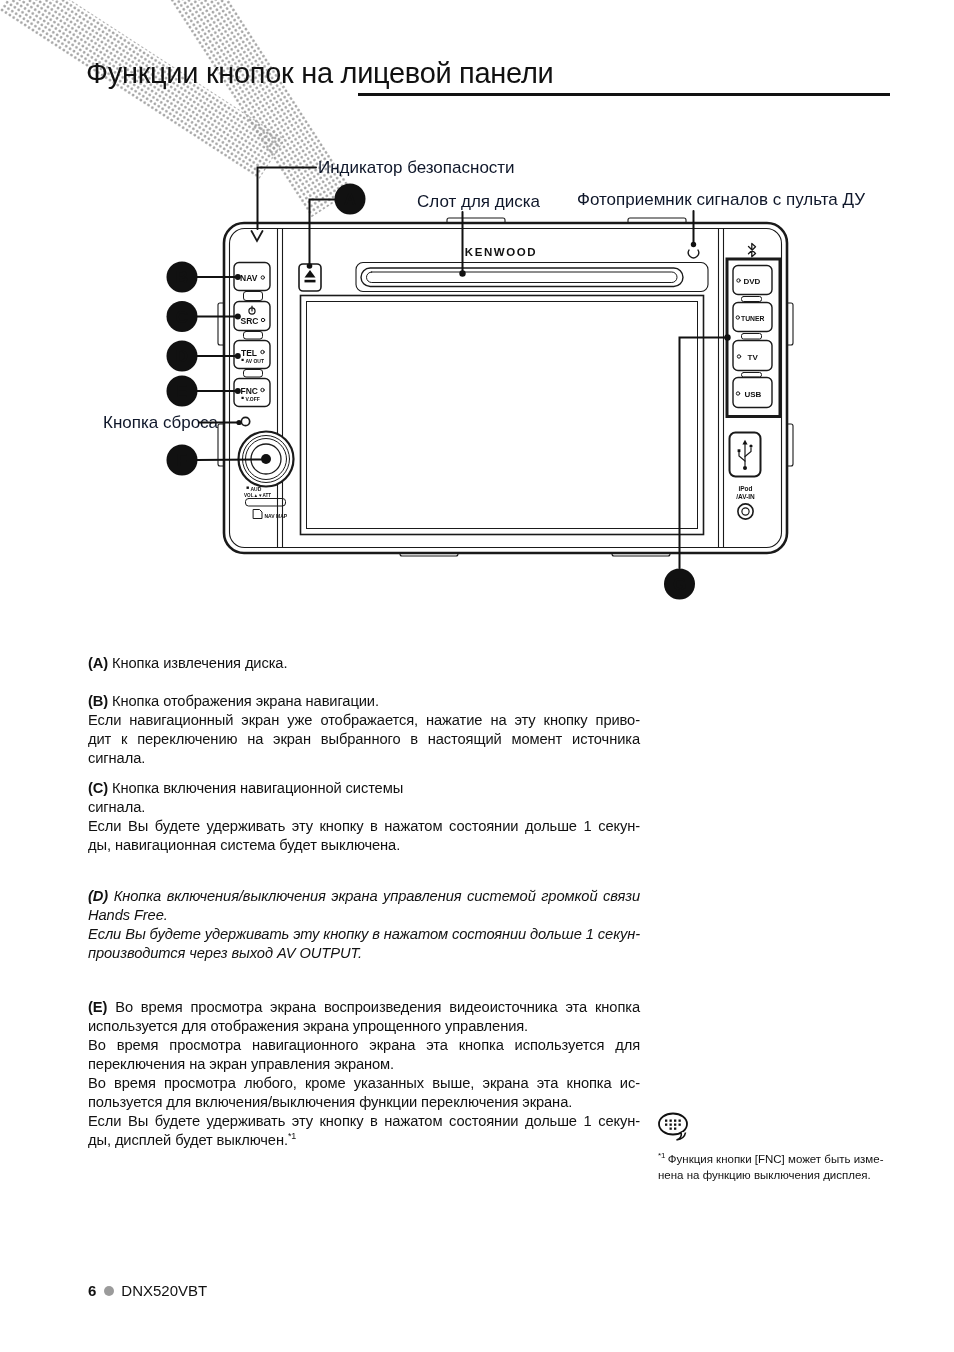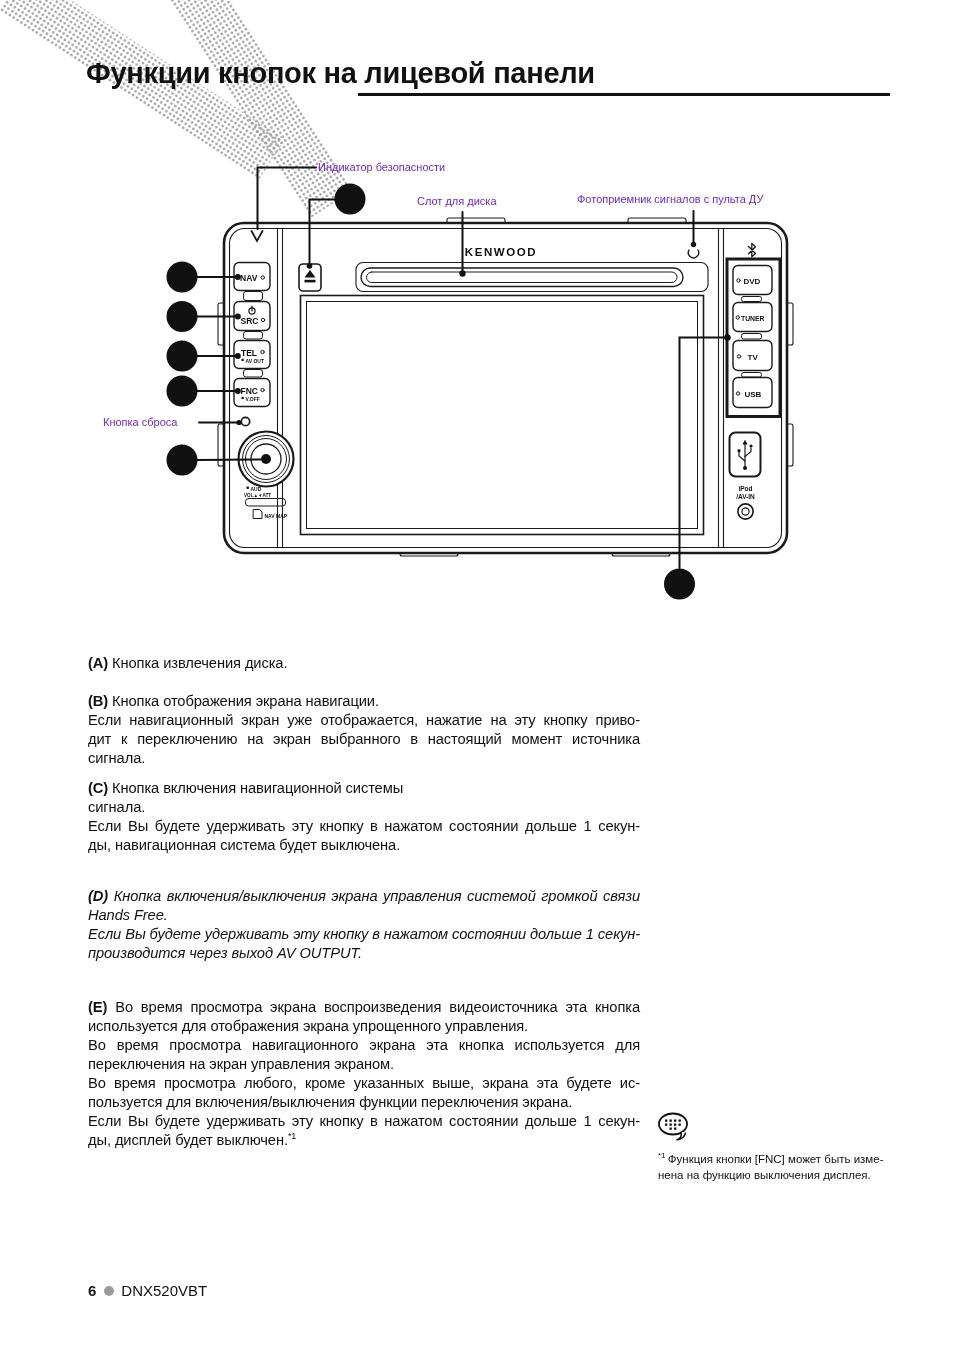--- a/index.html
+++ b/index.html
@@ -11,7 +11,7 @@
         background-size:4.6px 4.6px;opacity:.9;}
   .band1{width:48px;height:310px;left:118px;top:-80px;transform:rotate(-57deg);}
   .band2{width:50px;height:260px;left:236px;top:-35px;transform:rotate(-33deg);}
-  .title{position:absolute;left:86px;top:57px;font-size:29px;font-weight:bold;
+  .title{position:absolute;left:86px;top:57px;font-size:29px;font-weight:normal;
          letter-spacing:-0.3px;white-space:nowrap;text-align:center;}
   .title-underline{position:absolute;left:358px;top:93px;width:532px;height:2.6px;background:#111;}
   

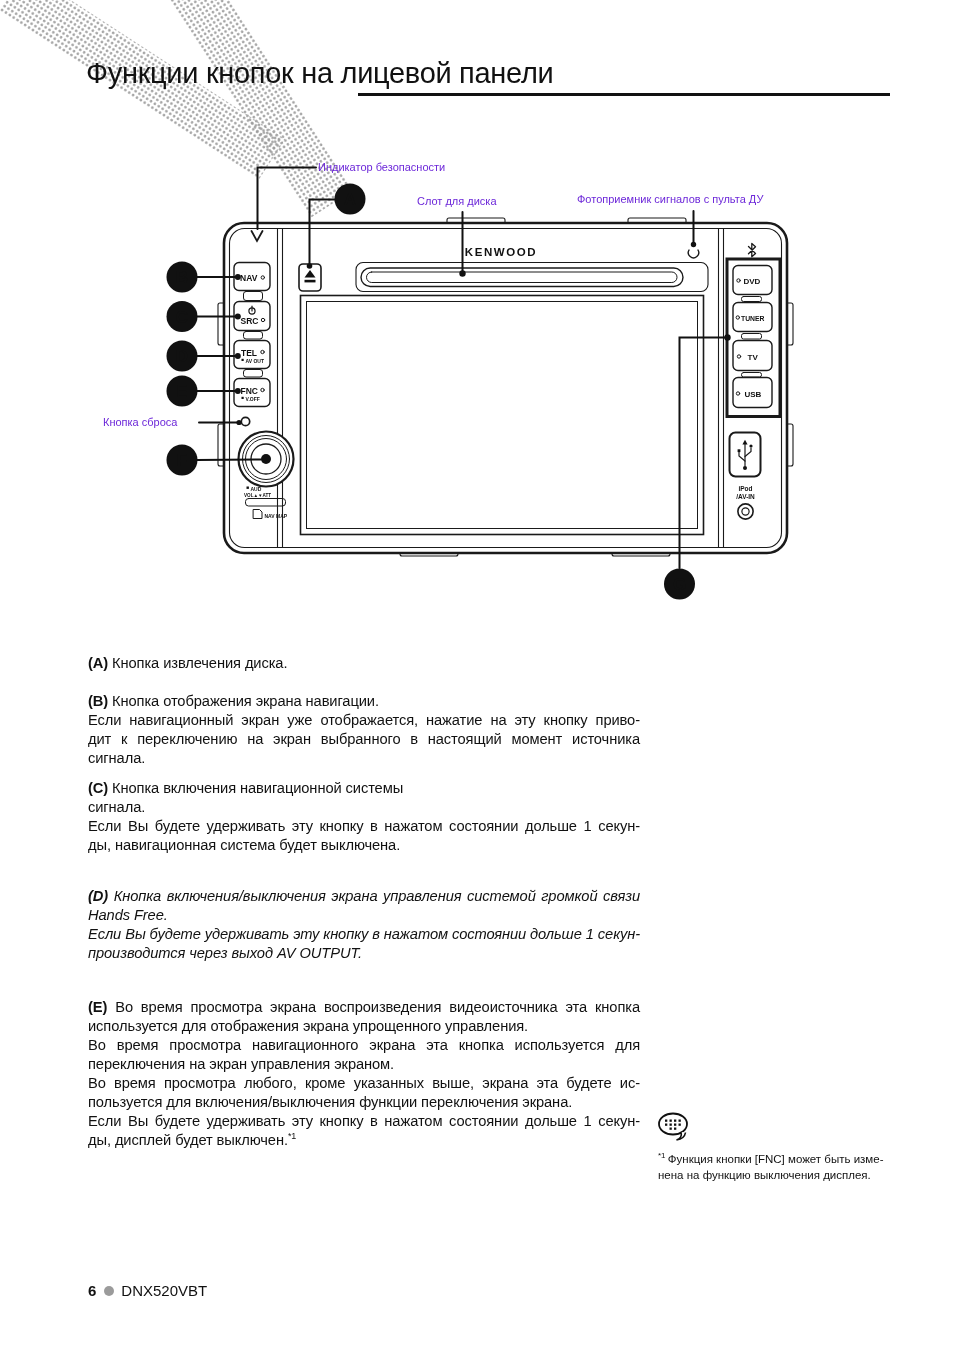--- a/index.html
+++ b/index.html
@@ -15,7 +15,7 @@
          letter-spacing:-0.3px;white-space:nowrap;text-align:center;}
   .title-underline{position:absolute;left:358px;top:93px;width:532px;height:2.6px;background:#111;}
   
-  .dlabel{position:absolute;font-size:11px;line-height:15px;white-space:nowrap;color:#6d28d9;text-align:center;}
+  .dlabel{position:absolute;font-size:17px;line-height:15px;white-space:nowrap;color:#0f172a;text-align:center;}
   svg{position:absolute;left:0;top:0;}
   svg text{font-family:"Liberation Sans",sans-serif;fill:#111;}
   

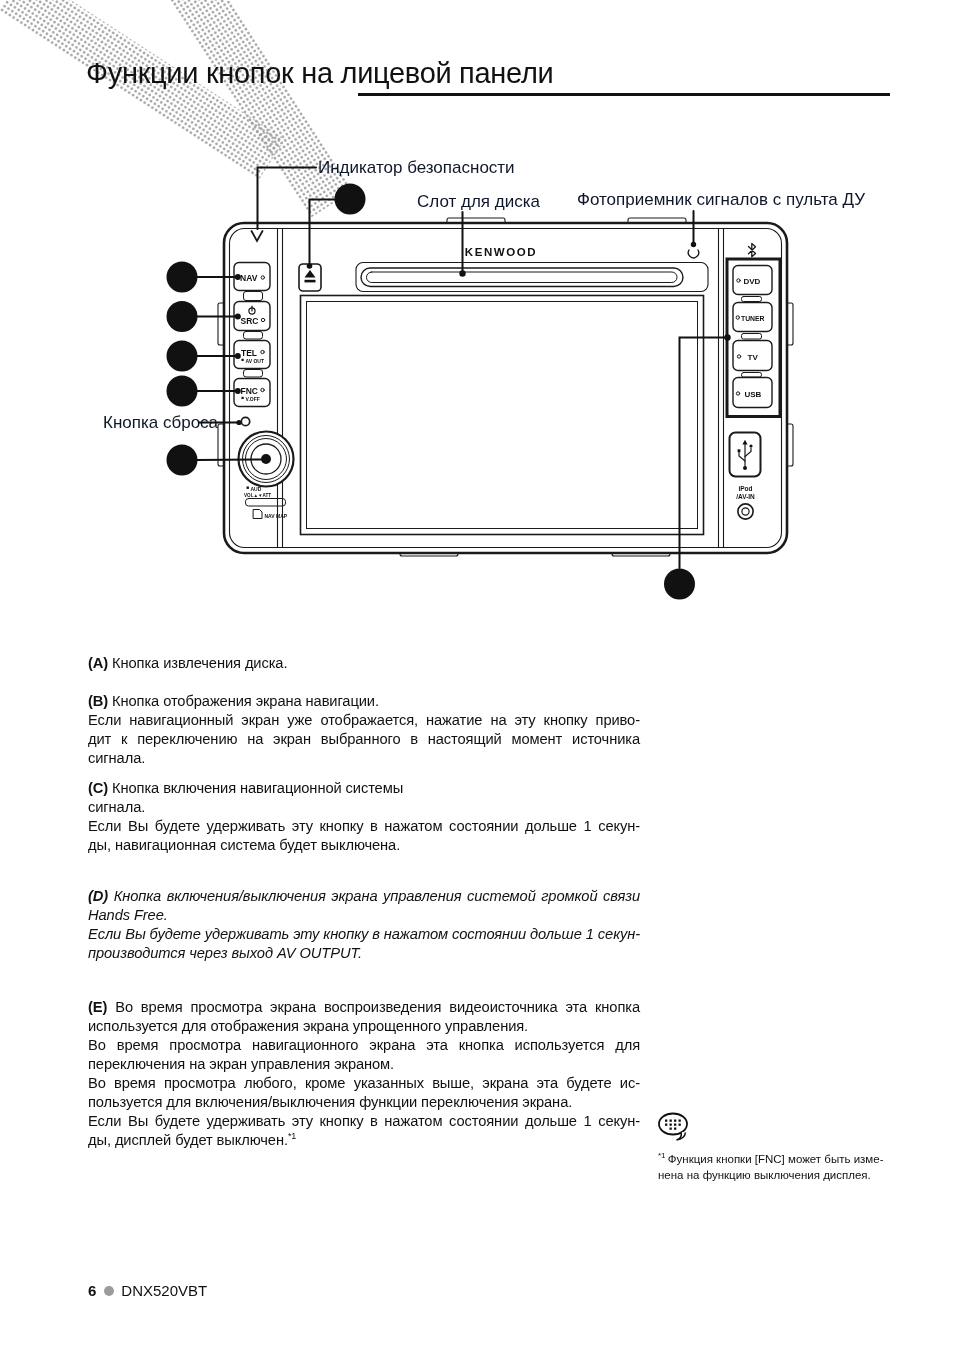--- a/index.html
+++ b/index.html
@@ -277,7 +277,7 @@
         <div class="line">используется для отображения экрана упрощенного управления.</div>
         <div class="line full">Во время просмотра навигационного экрана эта кнопка используется для</div>
         <div class="line">переключения на экран управления экраном.</div>
-        <div class="line full">Во время просмотра любого, кроме указанных выше, экрана эта будете ис-</div>
+        <div class="line full">Во время просмотра любого, кроме указанных выше, экрана эта кнопка ис-</div>
         <div class="line">пользуется для включения/выключения функции переключения экрана.</div>
         <div class="line full">Если Вы будете удерживать эту кнопку в нажатом состоянии дольше 1 секун-</div>
         <div class="line">ды, дисплей будет выключен.<sup>*1</sup></div>

